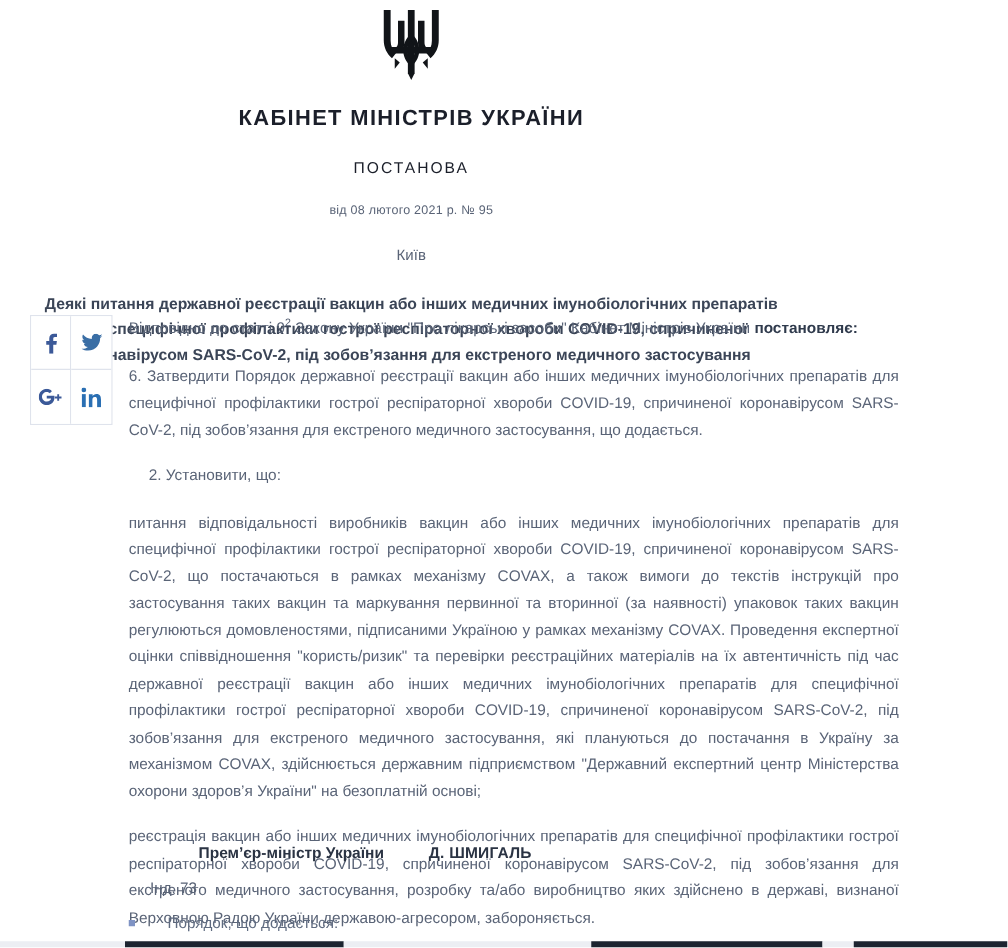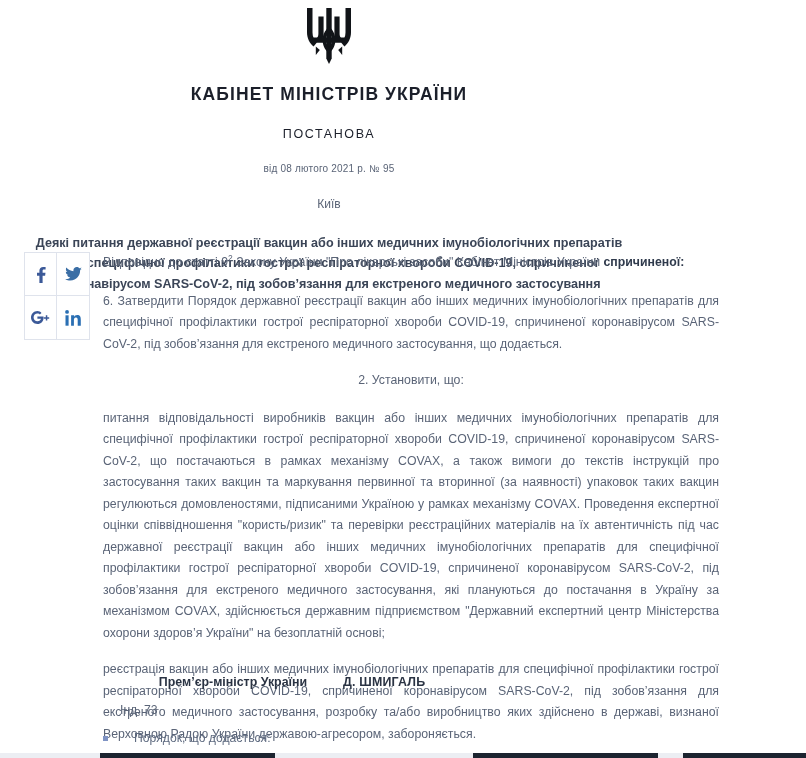--- a/index.html
+++ b/index.html
@@ -246,7 +246,7 @@
 
   <div class="doc-body">
 
-    <p class="para lead"><span>Відповідно до статті 9</span><span class="sup">2</span><span> Закону України "Про лікарські засоби" Кабінет Міністрів України </span><b>спричиненої:</b></p>
+    <p class="para lead"><span>Відповідно до статті 9</span><span class="sup">2</span><span> Закону України "Про лікарські засоби" Кабінет Міністрів України </span><b>постановляє:</b></p>
 
     <p class="para">6. Затвердити Порядок державної реєстрації вакцин або інших медичних імунобіологічних препаратів для специфічної профілактики гострої респіраторної хвороби COVID-19, спричиненої коронавірусом SARS-CoV-2,  під зобов’язання для екстреного медичного застосування, що додається.</p>
 

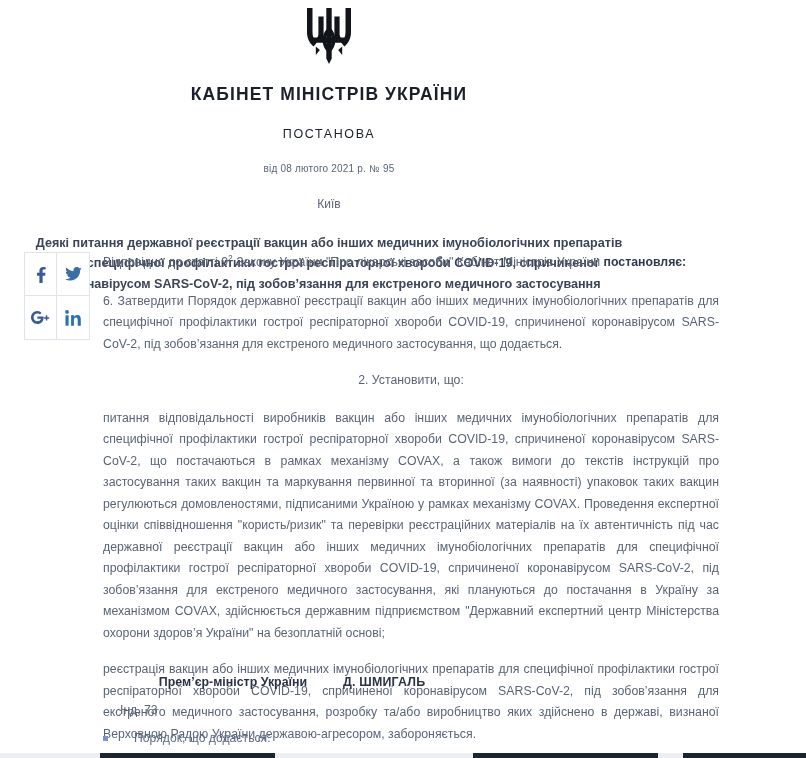--- a/index.html
+++ b/index.html
@@ -115,7 +115,7 @@
     margin: 0 0 15px 0;
   }
   .para.lead { margin-bottom: 17px; text-align: left; }
-  .para.tight { margin-bottom: 16px; text-align: center; }
+  .para.tight { margin-bottom: 16px; text-align: left; margin-left: 16px; }
   .para b, .para strong { color: #2f3a4c; font-weight: 700; }
   .sup { font-size: 8.5px; vertical-align: super; line-height: 0; }
 

